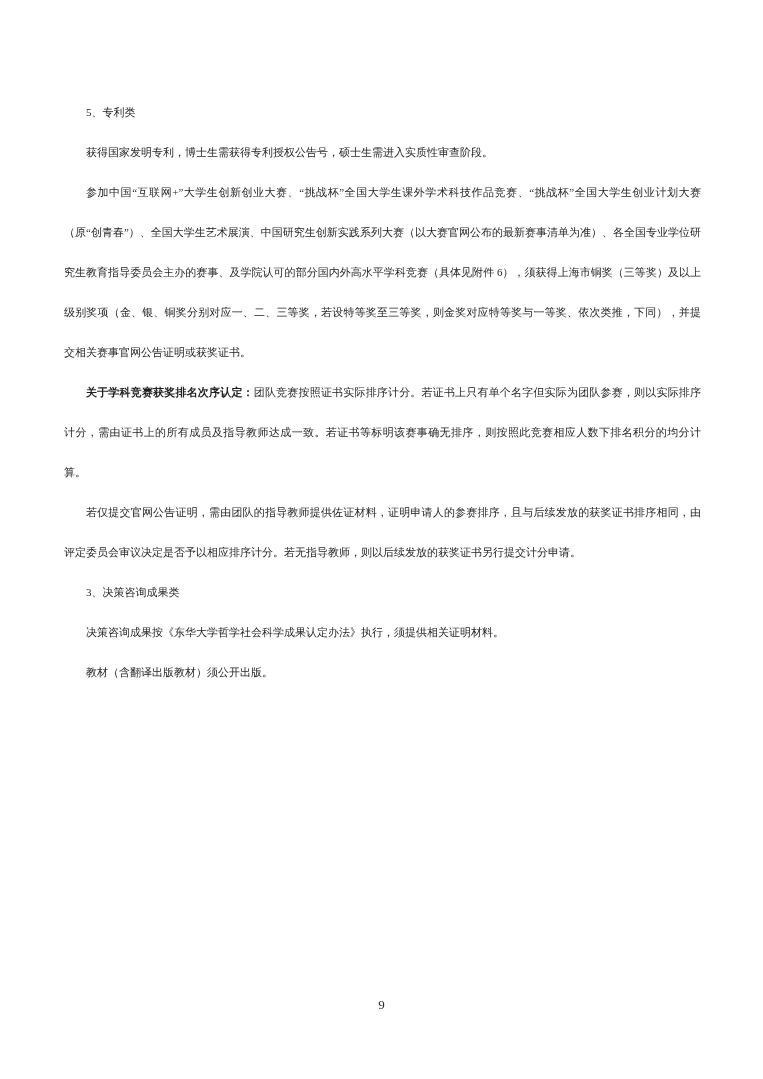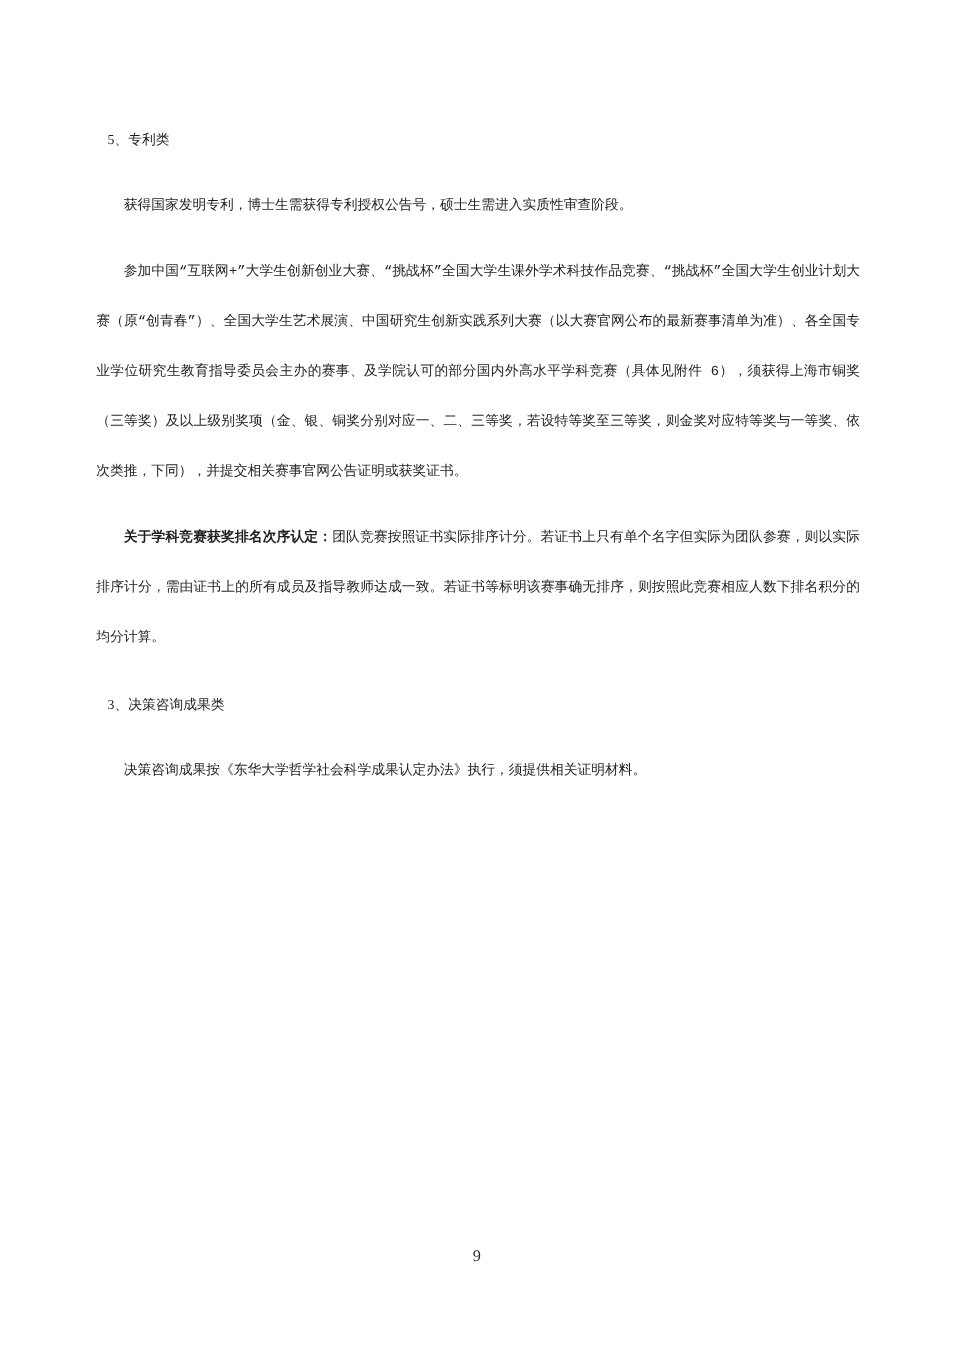--- a/index.html
+++ b/index.html
@@ -25,11 +25,10 @@
     line-height: 40px;
   }
   .para {
-    margin: 13px;
+    margin: 0;
     text-align: justify;
     text-justify: inter-ideograph;
     text-indent: 2em;
-    font-family: Liberation Mono, monospace;
   }
   .heading {
     margin: 0;

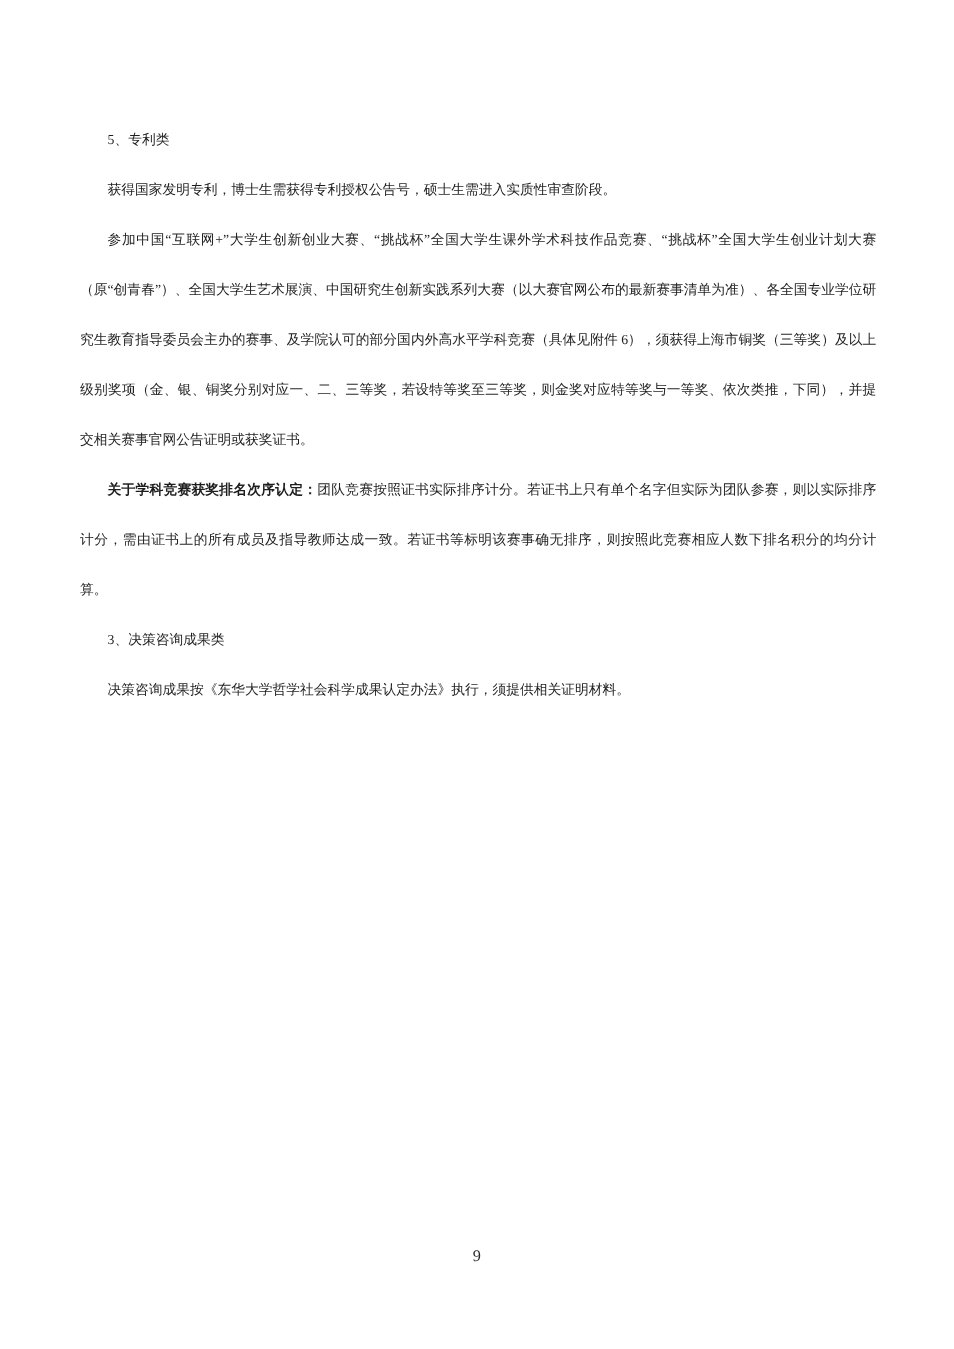--- a/index.html
+++ b/index.html
@@ -59,6 +59,7 @@
     <p class="para">获得国家发明专利，博士生需获得专利授权公告号，硕士生需进入实质性审查阶段。</p>
     <p class="para">参加中国“互联网+”大学生创新创业大赛、“挑战杯”全国大学生课外学术科技作品竞赛、“挑战杯”全国大学生创业计划大赛（原“创青春”）、全国大学生艺术展演、中国研究生创新实践系列大赛（以大赛官网公布的最新赛事清单为准）、各全国专业学位研究生教育指导委员会主办的赛事、及学院认可的部分国内外高水平学科竞赛（具体见附件 6），须获得上海市铜奖（三等奖）及以上级别奖项（金、银、铜奖分别对应一、二、三等奖，若设特等奖至三等奖，则金奖对应特等奖与一等奖、依次类推，下同），并提交相关赛事官网公告证明或获奖证书。</p>
     <p class="para"><span class="bold-lead">关于学科竞赛获奖排名次序认定：</span><span>团队竞赛按照证书实际排序计分。若证书上只有单个名字但实际为团队参赛，则以实际排序计分，需由证书上的所有成员及指导教师达成一致。若证书等标明该赛事确无排序，则按照此竞赛相应人数下排名积分的均分计算。</span></p>
+    <p class="para">若仅提交官网公告证明，需由团队的指导教师提供佐证材料，证明申请人的参赛排序，且与后续发放的获奖证书排序相同，由评定委员会审议决定是否予以相应排序计分。若无指导教师，则以后续发放的获奖证书另行提交计分申请。</p>
     <p class="heading">3、决策咨询成果类</p>
     <p class="para">决策咨询成果按《东华大学哲学社会科学成果认定办法》执行，须提供相关证明材料。</p>
   </div>

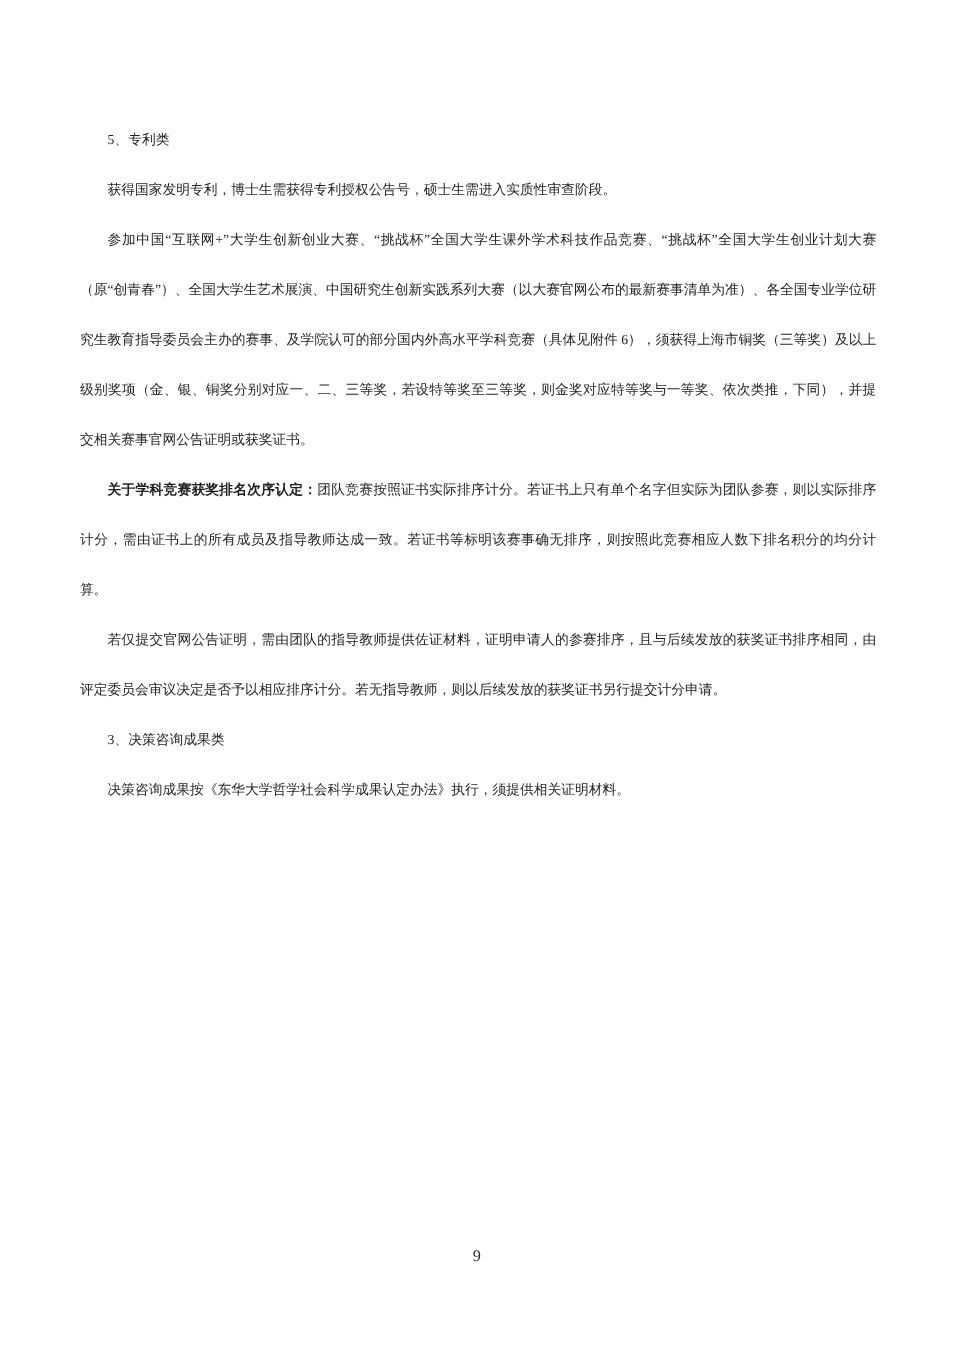--- a/index.html
+++ b/index.html
@@ -62,6 +62,7 @@
     <p class="para">若仅提交官网公告证明，需由团队的指导教师提供佐证材料，证明申请人的参赛排序，且与后续发放的获奖证书排序相同，由评定委员会审议决定是否予以相应排序计分。若无指导教师，则以后续发放的获奖证书另行提交计分申请。</p>
     <p class="heading">3、决策咨询成果类</p>
     <p class="para">决策咨询成果按《东华大学哲学社会科学成果认定办法》执行，须提供相关证明材料。</p>
+    <p class="para">教材（含翻译出版教材）须公开出版。</p>
   </div>
   <div class="page-number">9</div>
 </div>

